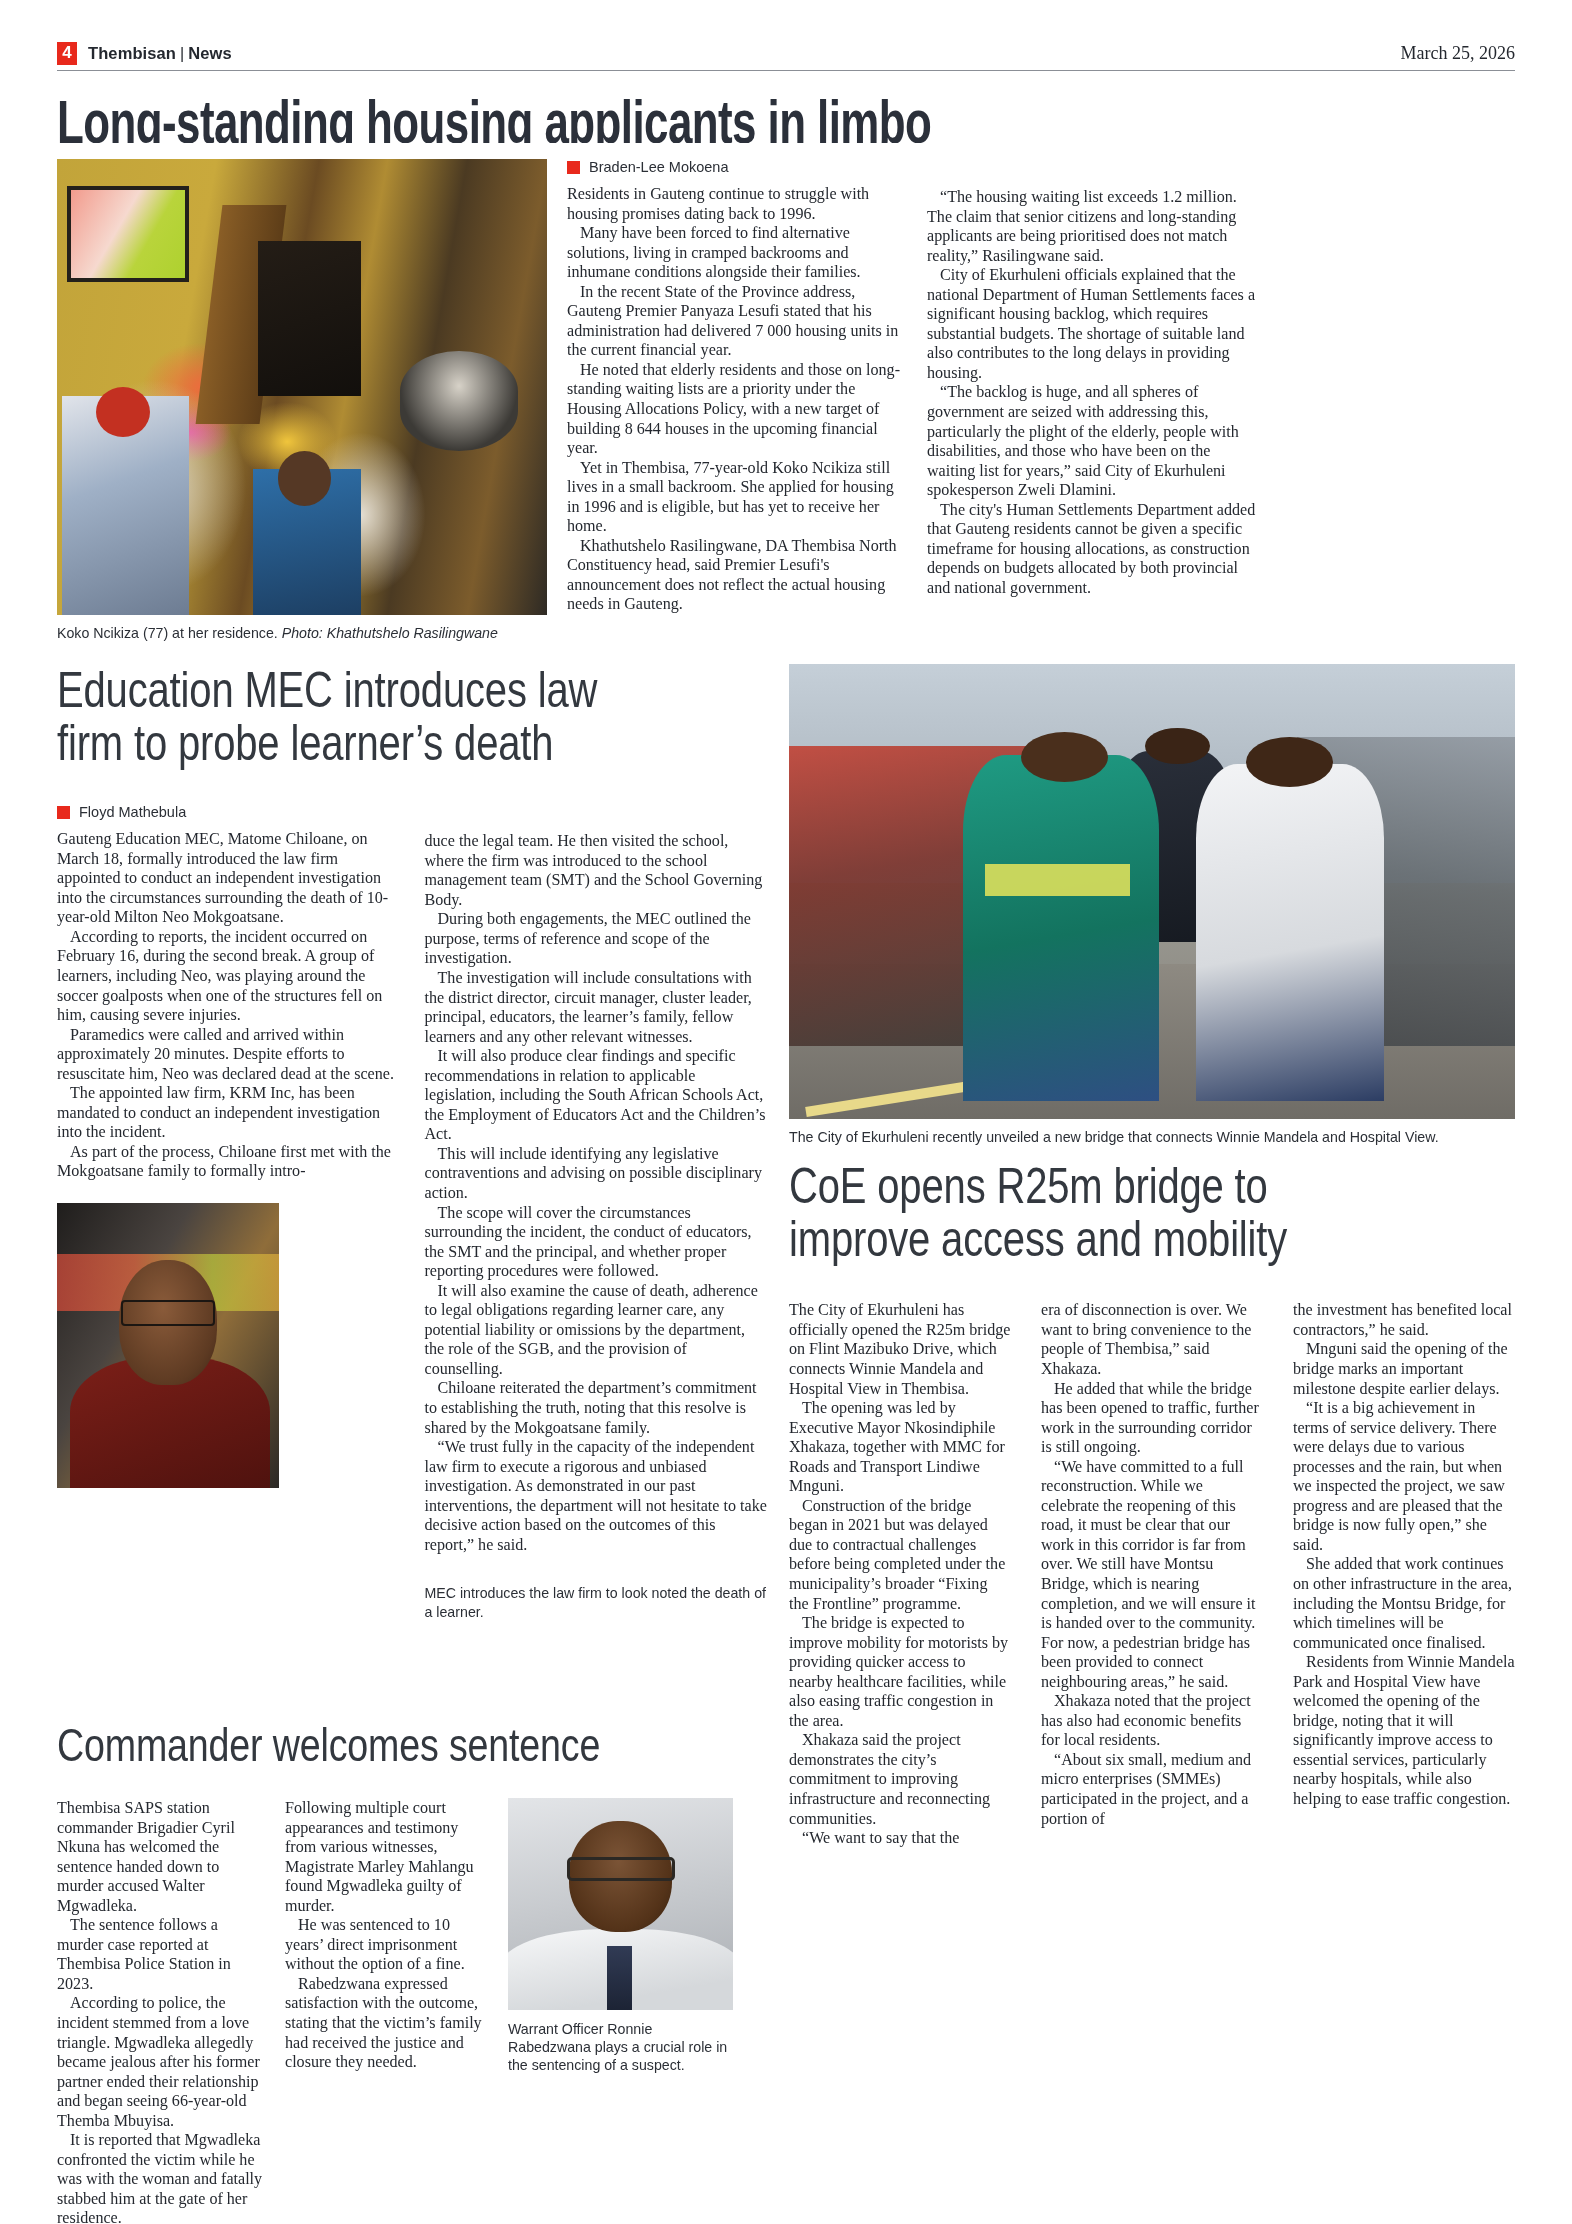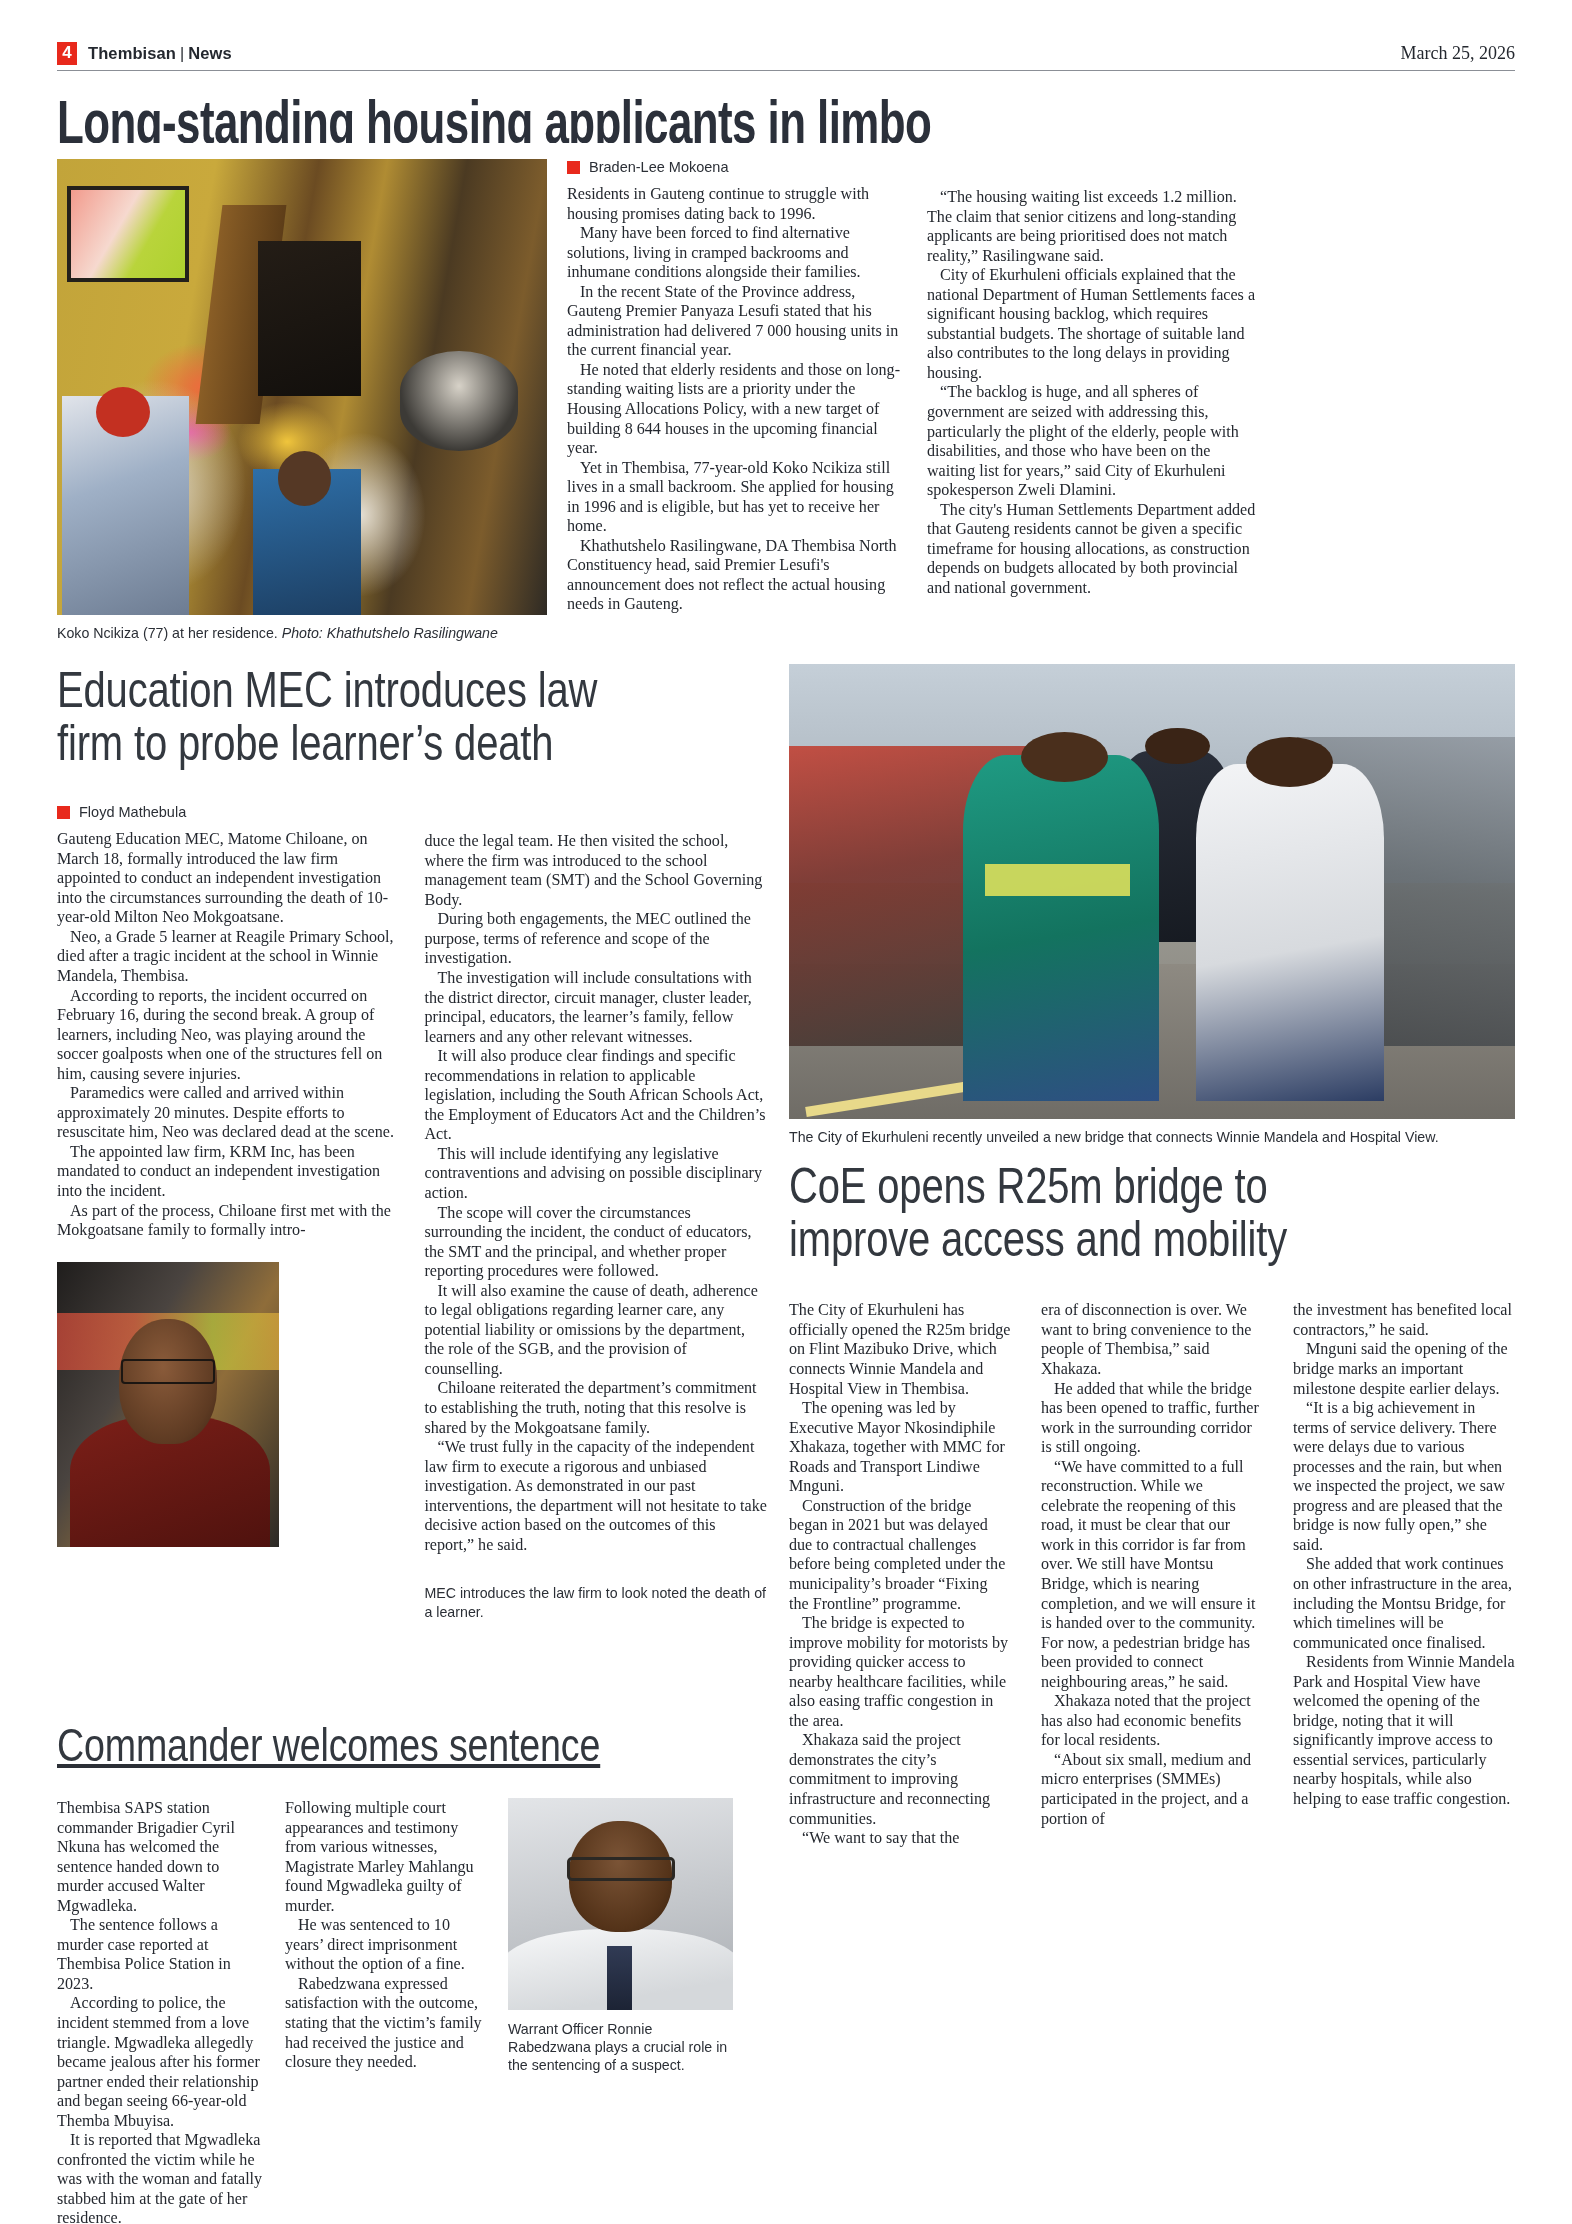--- a/index.html
+++ b/index.html
@@ -249,7 +249,6 @@
           </div>
           <div class="body-col">
             <p>Gauteng Education MEC, Matome Chiloane, on March 18, formally introduced the law firm appointed to conduct an independent investigation into the circumstances surrounding the death of 10-year-old Milton Neo Mokgoatsane.</p>
-            <p>Neo, a Grade 5 learner at Reagile Primary School, died after a tragic incident at the school in Winnie Mandela, Thembisa.</p>
             <p>According to reports, the incident occurred on February 16, during the second break. A group of learners, including Neo, was playing around the soccer goalposts when one of the structures fell on him, causing severe injuries.</p>
             <p>Paramedics were called and arrived within approximately 20 minutes. Despite efforts to resuscitate him, Neo was declared dead at the scene.</p>
             <p>The appointed law firm, KRM Inc, has been mandated to conduct an independent investigation into the incident.</p>

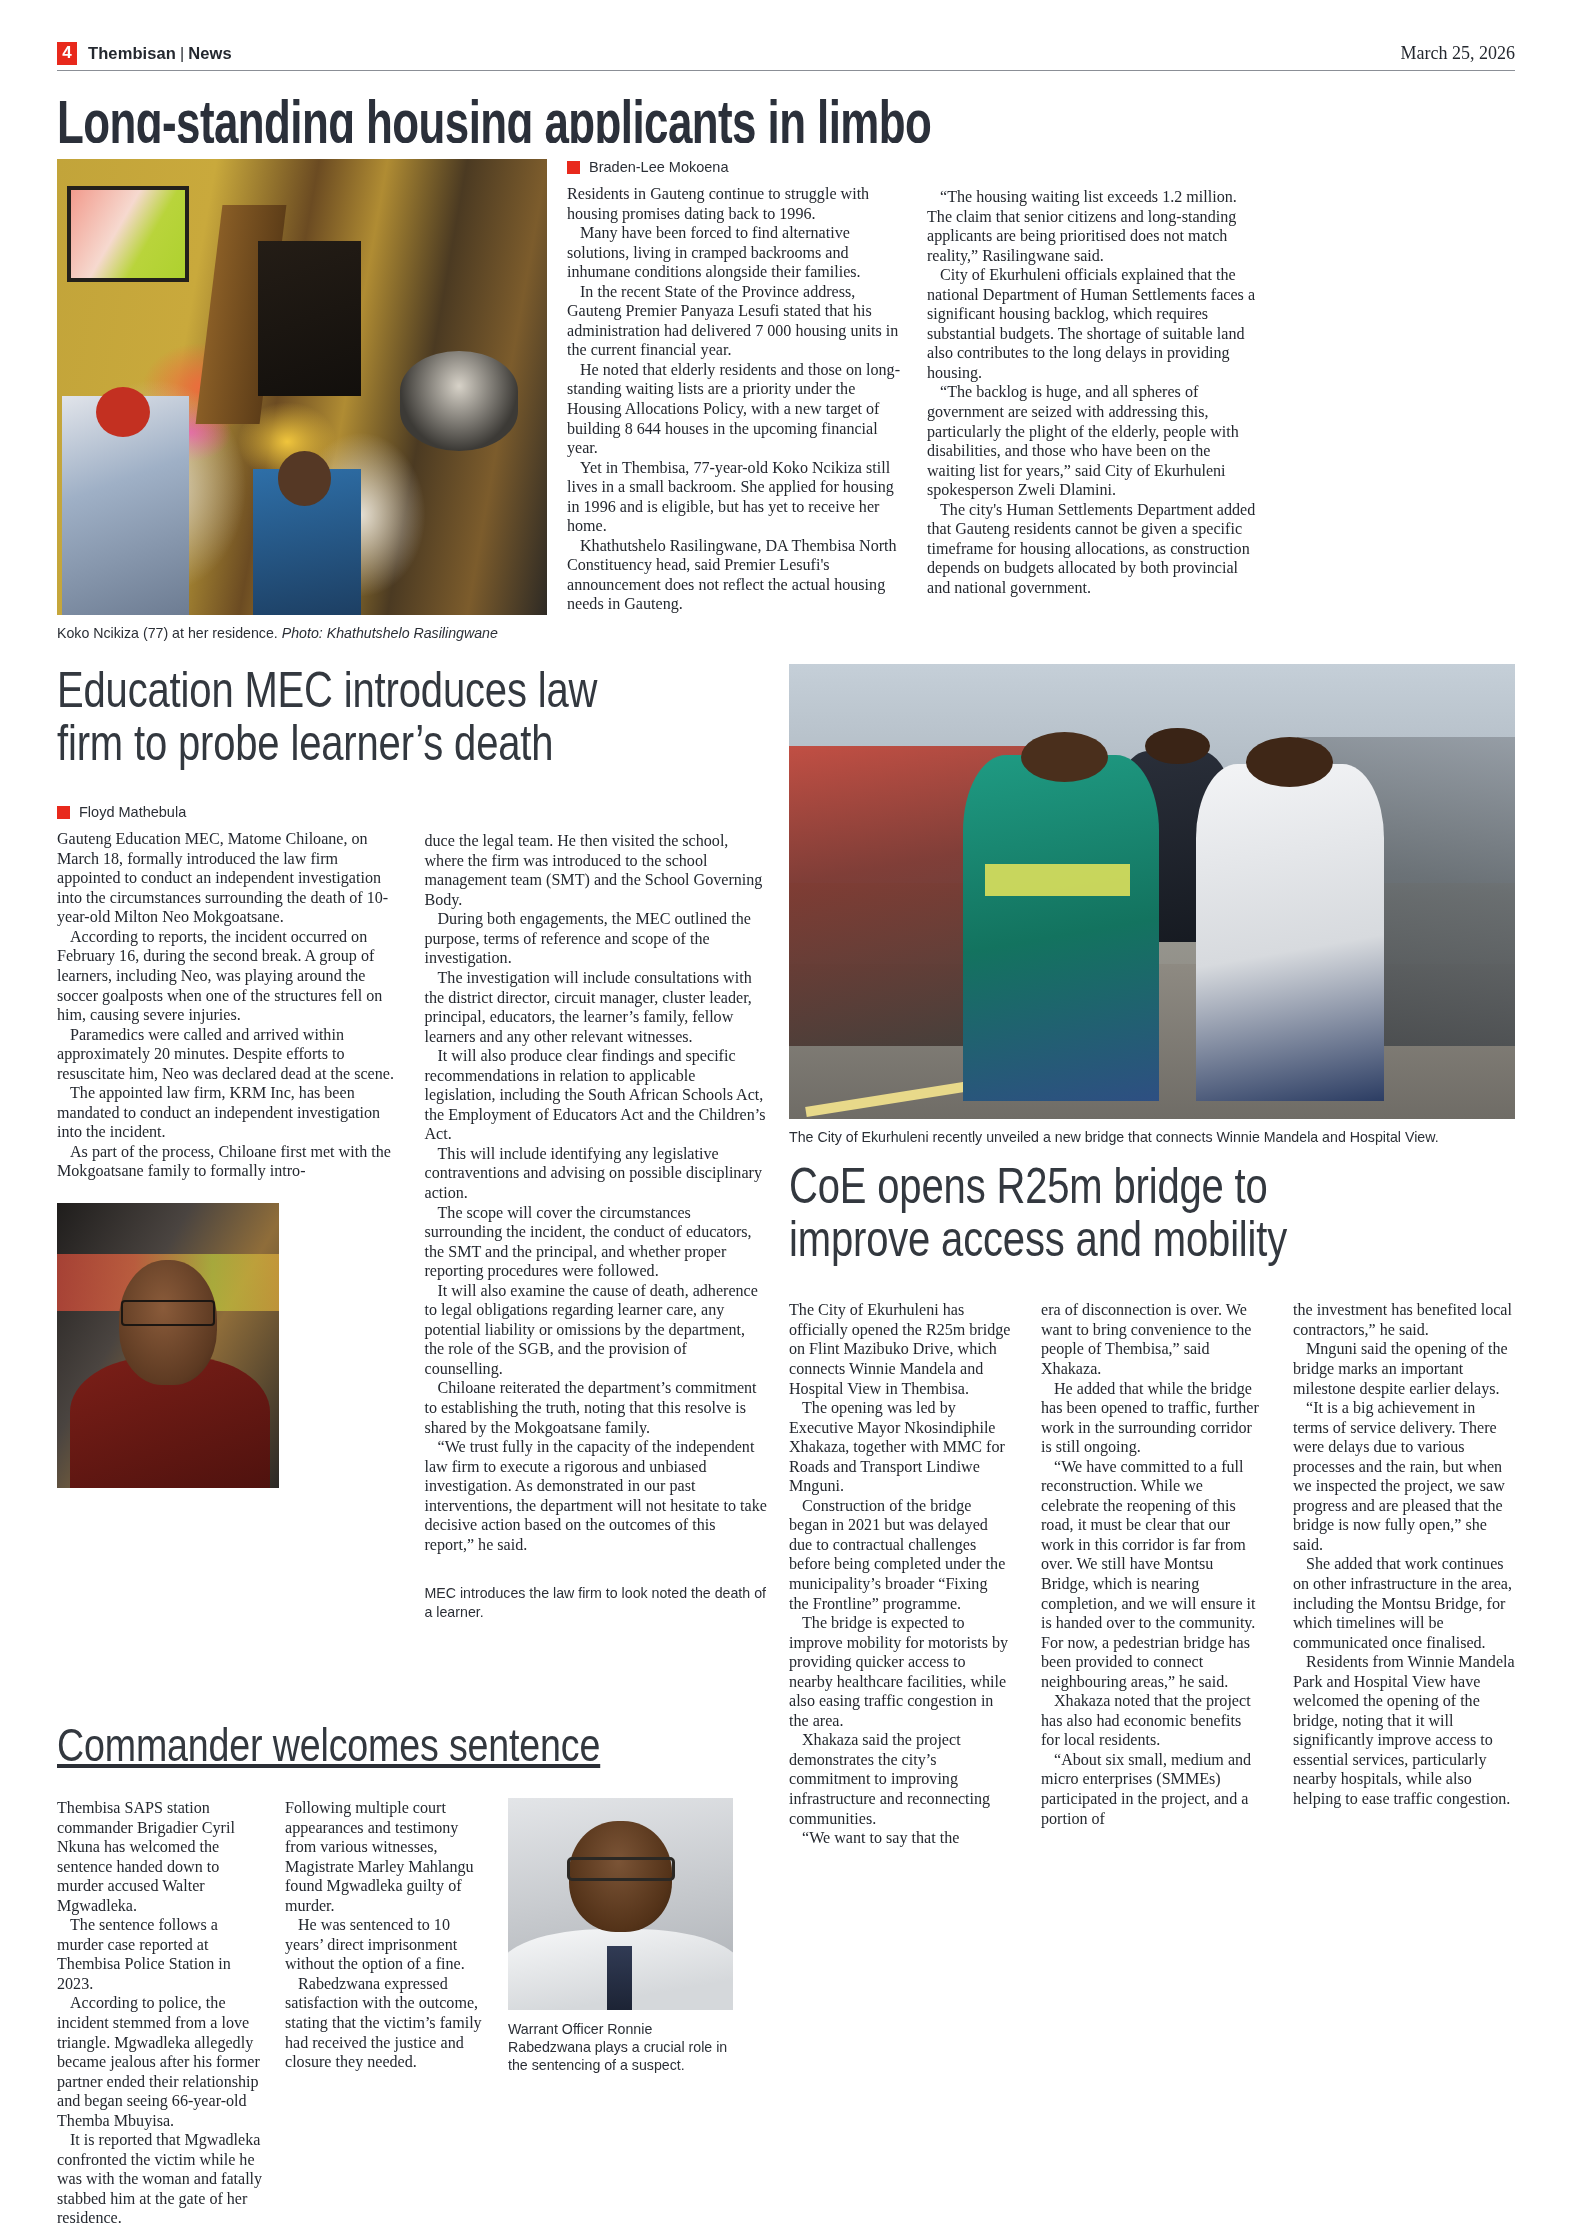--- a/index.html
+++ b/index.html
@@ -333,7 +333,7 @@
   </div>
 
   <div style="position:absolute;left:0;top:1680px;width:710px;">
-    <div style="height:62px;overflow:hidden;text-decoration:underline;">
+    <div style="height:62px;overflow:hidden;">
       <div class="h-sec" style="font-size:47px;">
         <span>Commander welcomes sentence</span>
       </div>

